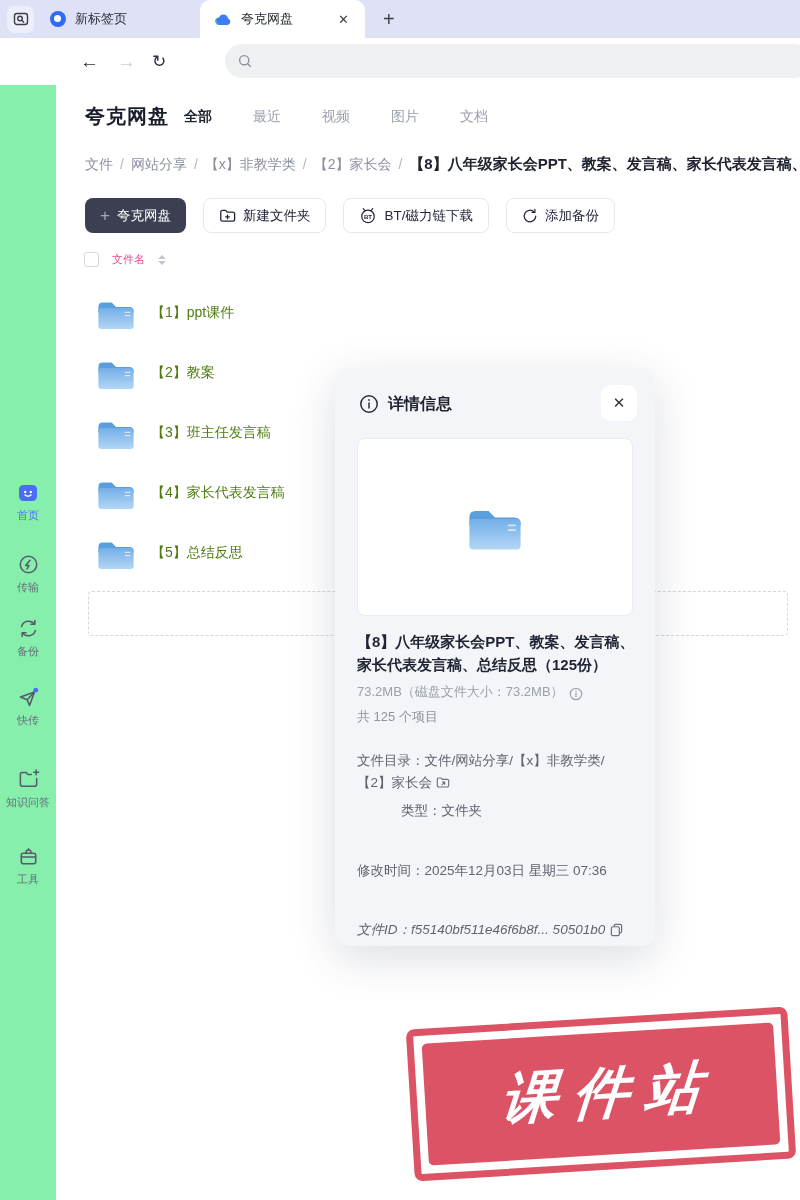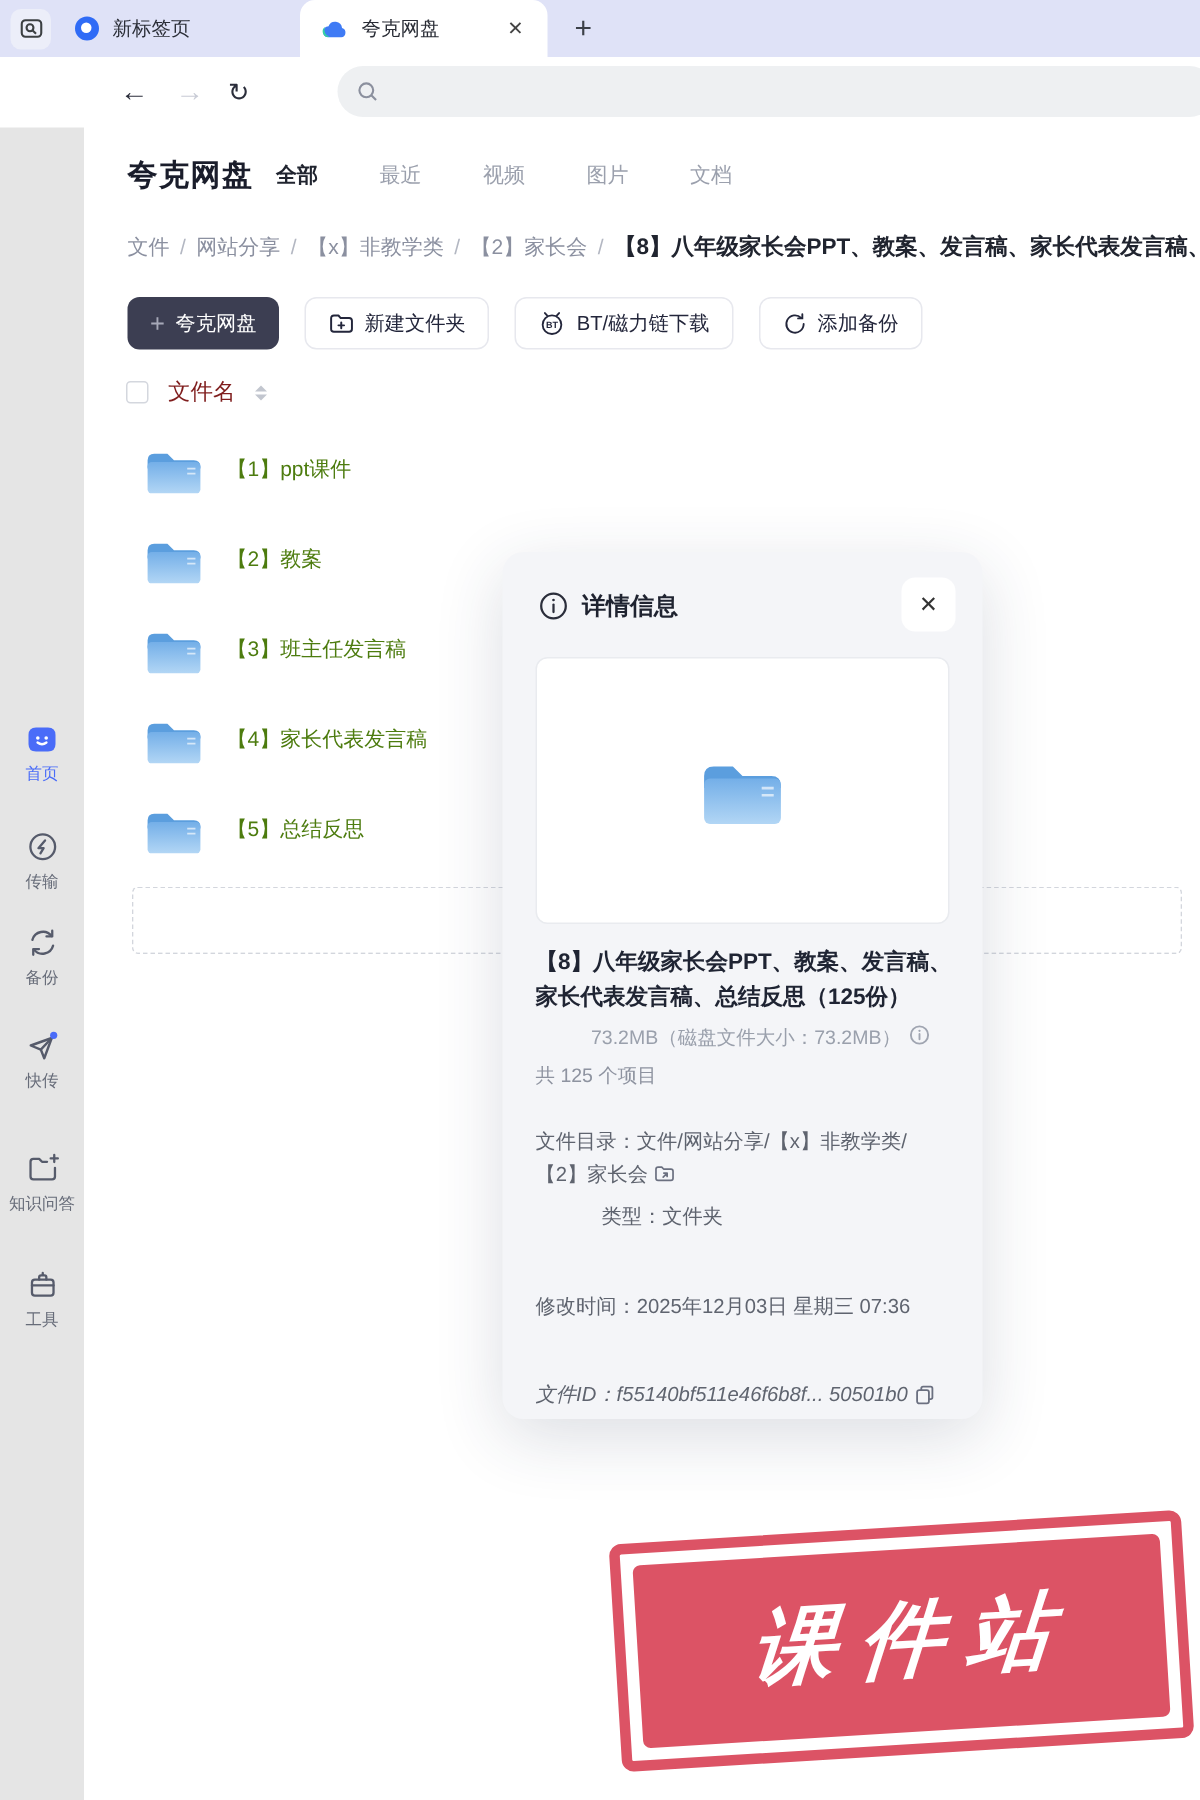--- a/index.html
+++ b/index.html
@@ -45,7 +45,7 @@
   .btn.primary .plus-glyph { color:#a6a8b8; font-size:17px; }
   .list-header { position:absolute; left:84px; top:252px; display:flex; align-items:center; gap:13px; }
   .checkbox { width:15px; height:15px; border:1.5px solid #d4d7de; border-radius:3px; background:#fff; cursor:pointer; }
-  .list-header-label { font-size:15px; color:#7f1d1d; }
+  .list-header-label { font-size:11px; color:#ec4899; }
   .sort-carets { display:flex; flex-direction:column; gap:2px; cursor:pointer; }
   .caret-up { width:0; height:0; border-left:4px solid transparent; border-right:4px solid transparent; border-bottom:4px solid #c2c6cf; }
   .caret-down { width:0; height:0; border-left:4px solid transparent; border-right:4px solid transparent; border-top:4px solid #c2c6cf; }

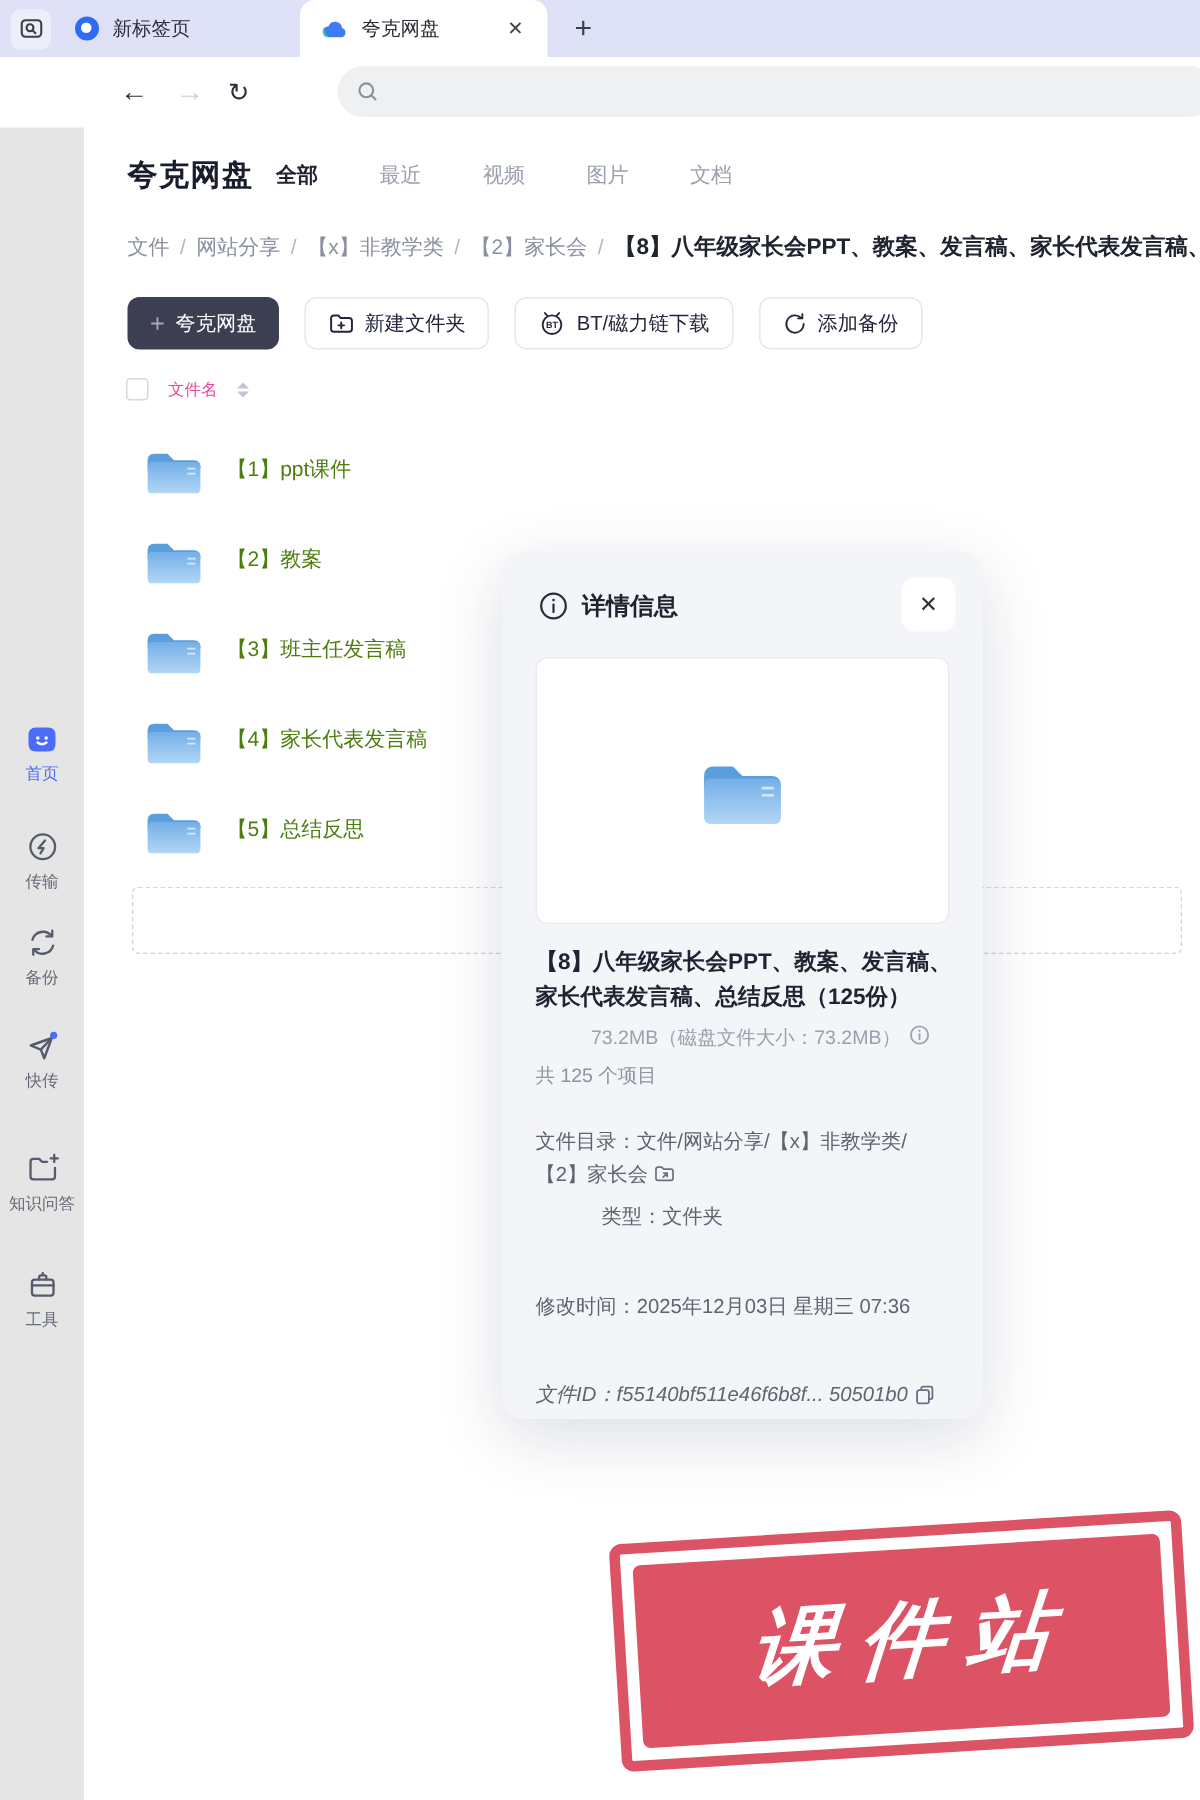--- a/index.html
+++ b/index.html
@@ -26,7 +26,7 @@
   .nav-refresh { margin-left:16px; color:#2b2e3b; font-size:17px; }
   .searchbar { position:absolute; left:225px; top:6px; width:585px; height:34px; background:#eef0f2; border-radius:17px; display:flex; align-items:center; padding-left:12px; }
   
-  .sidebar { position:absolute; top:85px; left:0; width:56px; height:1115px; background:#e5e5e5; }
+  .sidebar { position:absolute; top:85px; left:0; width:56px; height:1115px; background:#86efac; }
   .side-item { position:absolute; left:0; width:56px; display:flex; flex-direction:column; align-items:center; gap:4px; cursor:pointer; }
   .side-label { font-size:11px; color:#676c79; white-space:nowrap; }
   .side-item.active .side-label { color:#4a6cf8; }

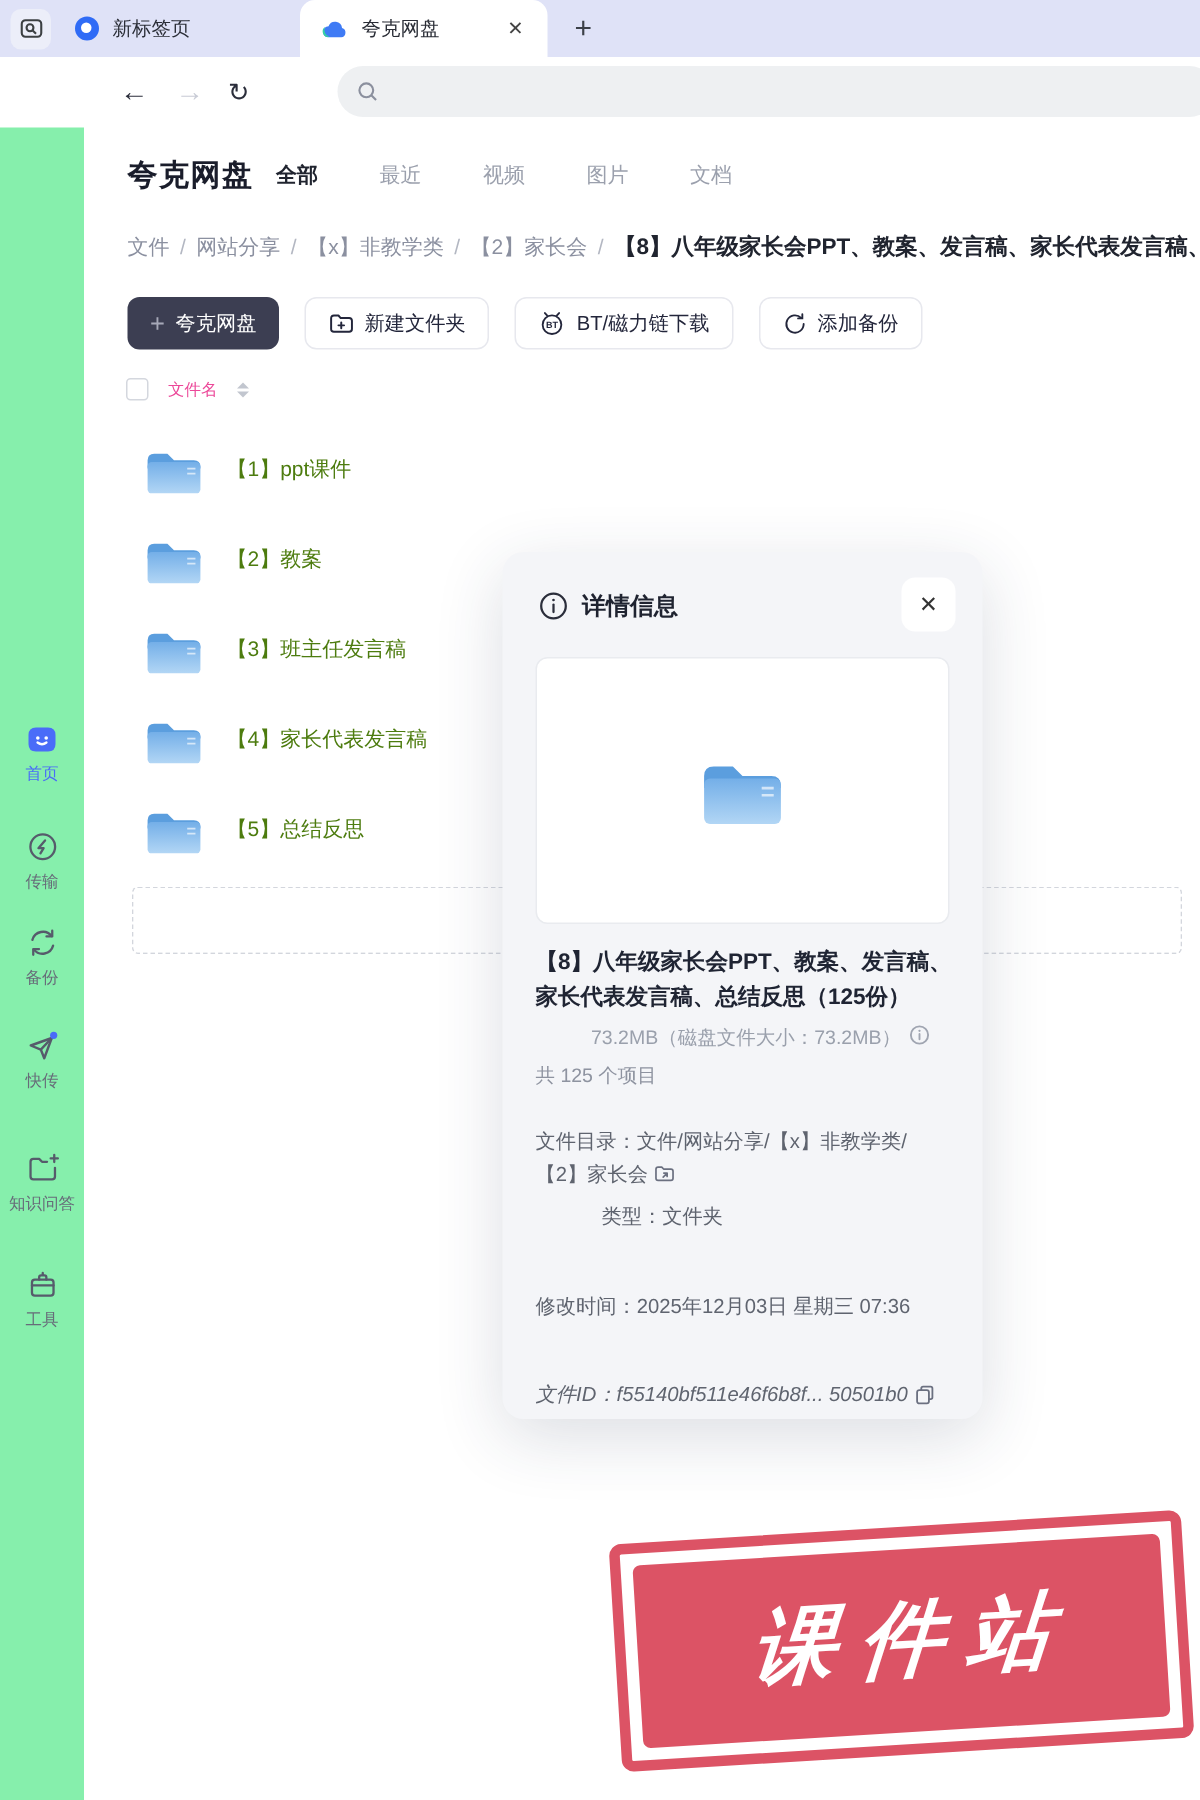--- a/index.html
+++ b/index.html
@@ -61,7 +61,7 @@
   .preview { position:absolute; left:22px; top:70px; width:276px; height:178px; background:#fff; border:1px solid #e9ebef; border-radius:8px; display:flex; align-items:center; justify-content:center; }
   .preview .folder-svg { width:58px; height:48px; }
   .panel-folder-title { position:absolute; left:22px; top:262px; width:278px; font-size:15px; font-weight:bold; line-height:1.55; color:#1f2433; }
-  .panel-size { position:absolute; left:22px; top:315px; font-size:13px; color:#9aa0ac; display:flex; align-items:flex-start; gap:5px;margin-left:37px; }
+  .panel-size { position:absolute; left:22px; top:315px; font-size:13px; color:#9aa0ac; display:flex; align-items:flex-end; gap:5px; }
   .panel-items { position:absolute; left:22px; top:340px; font-size:13px; color:#8e93a0; }
   .panel-row { position:absolute; left:22px; width:278px; font-size:13.5px; color:#5f646f; line-height:1.6; }
   .row-dir { top:382px; }

